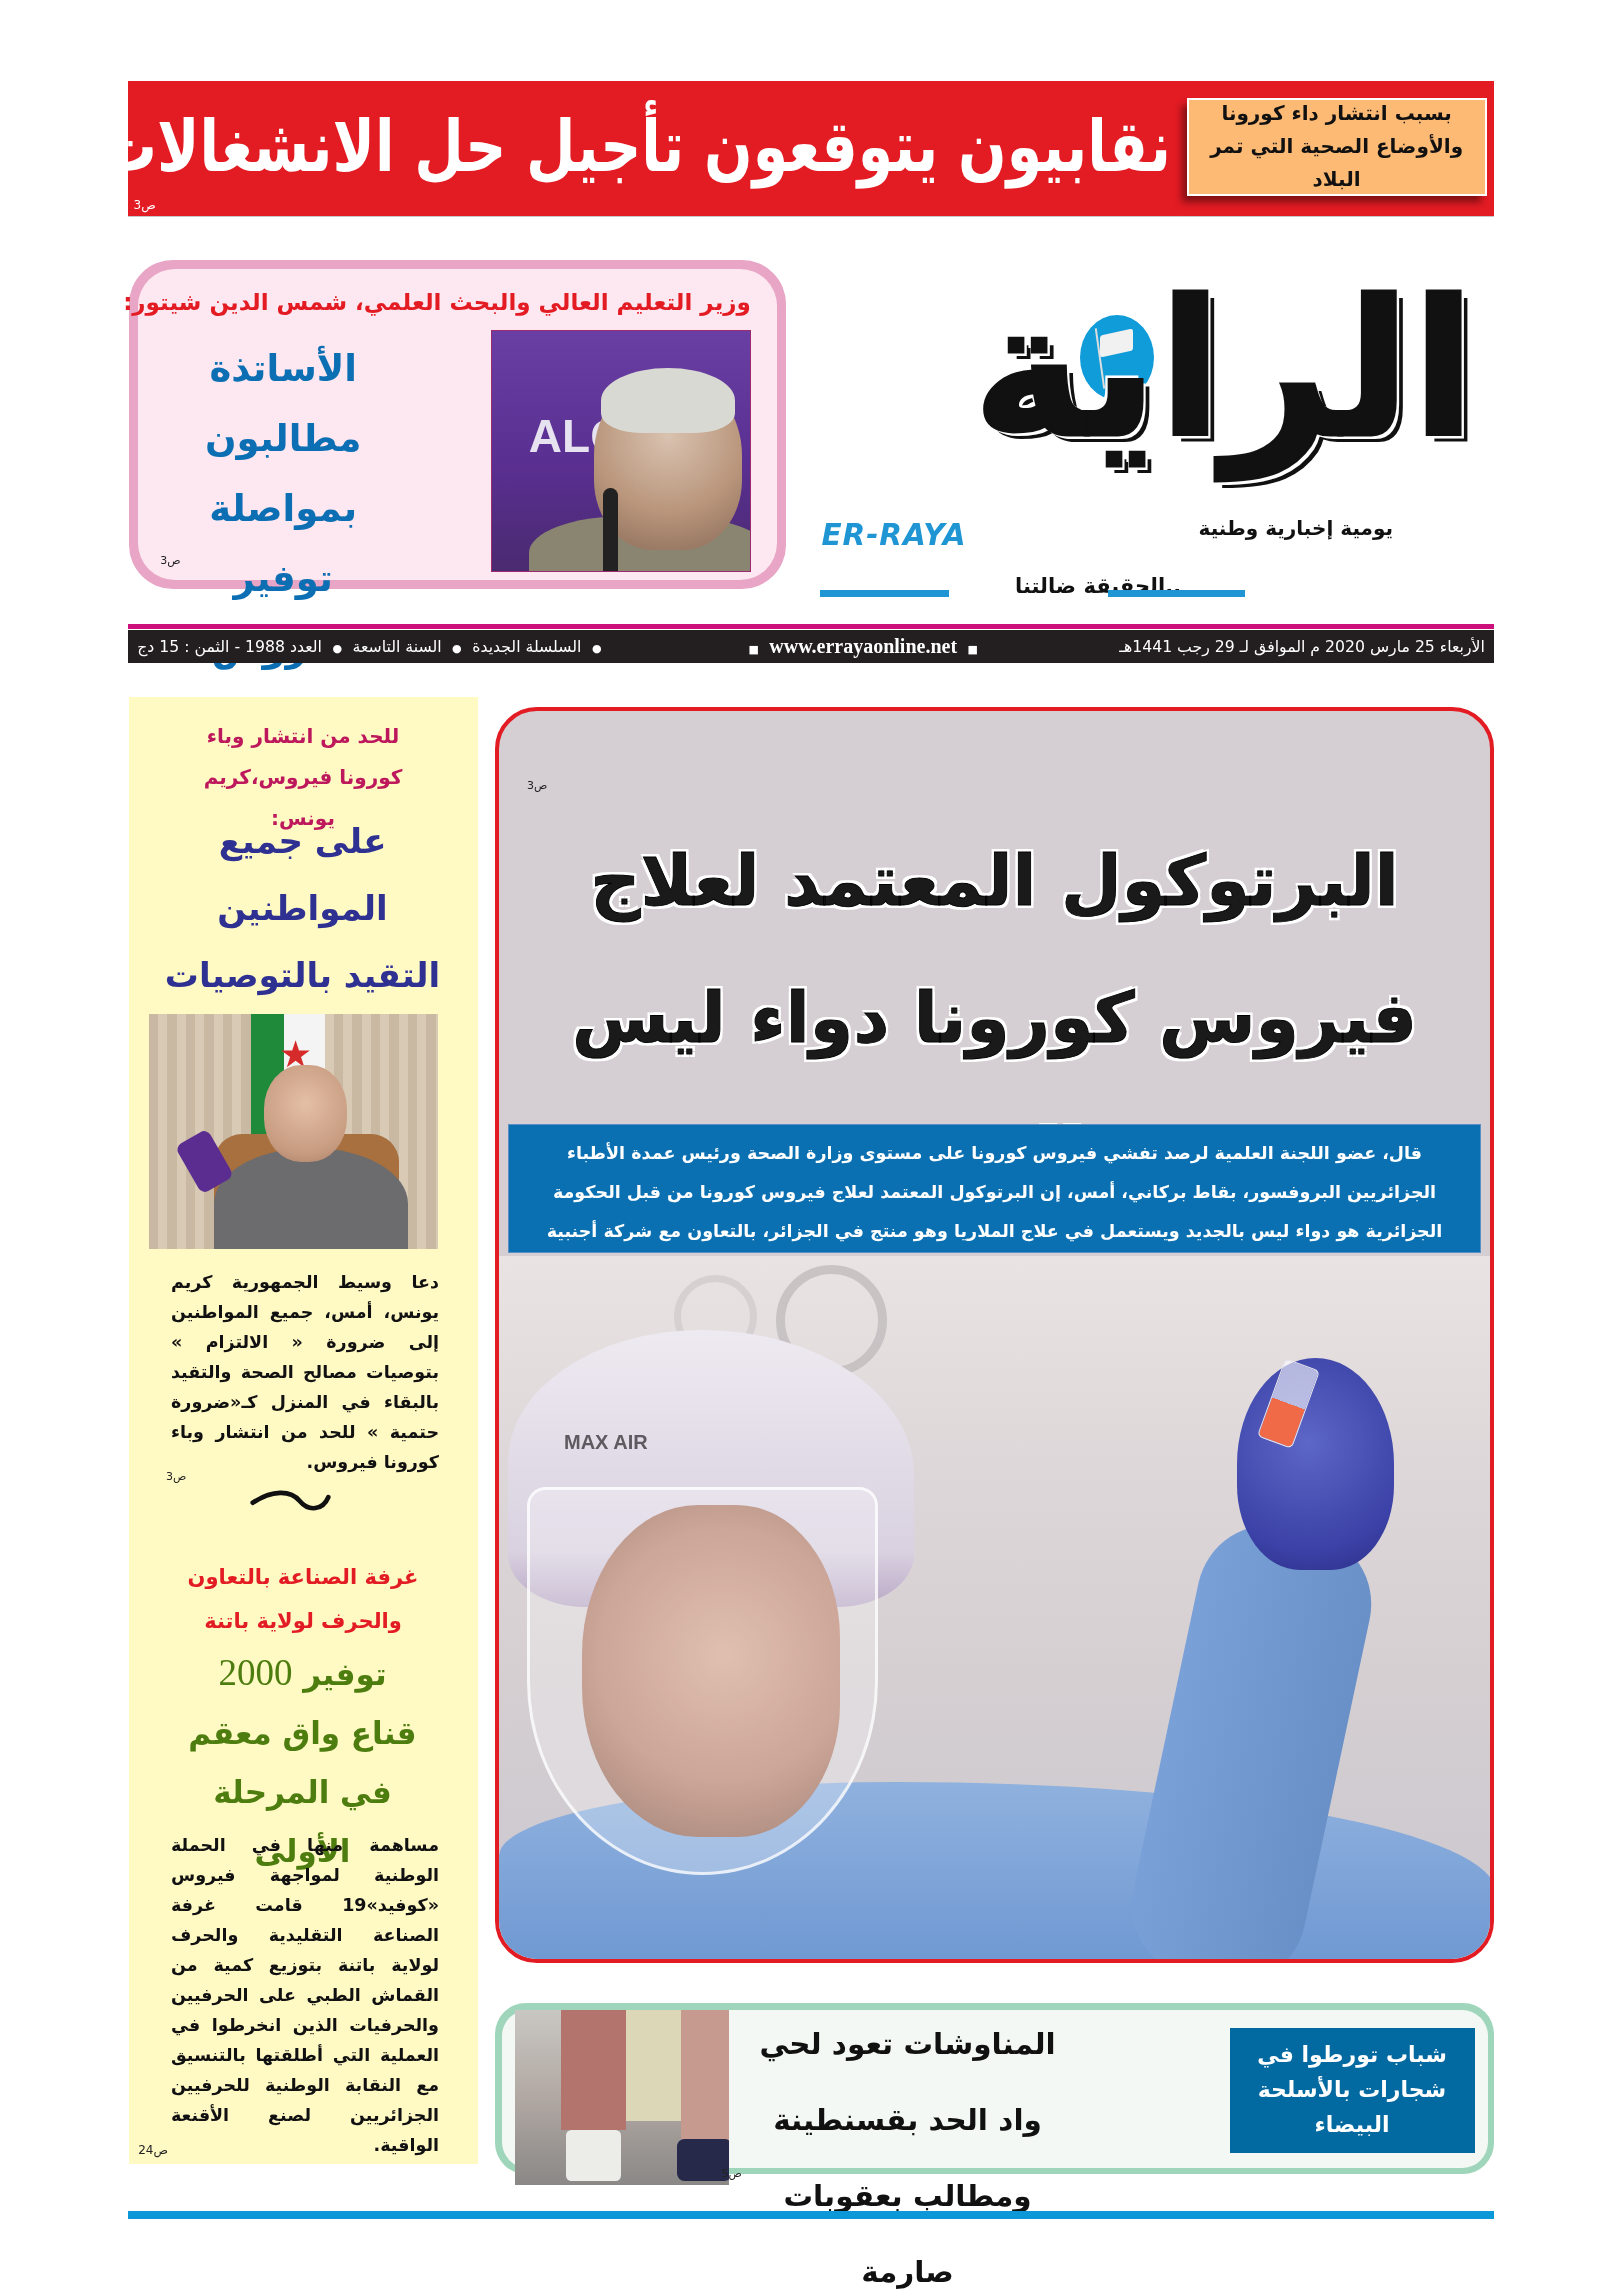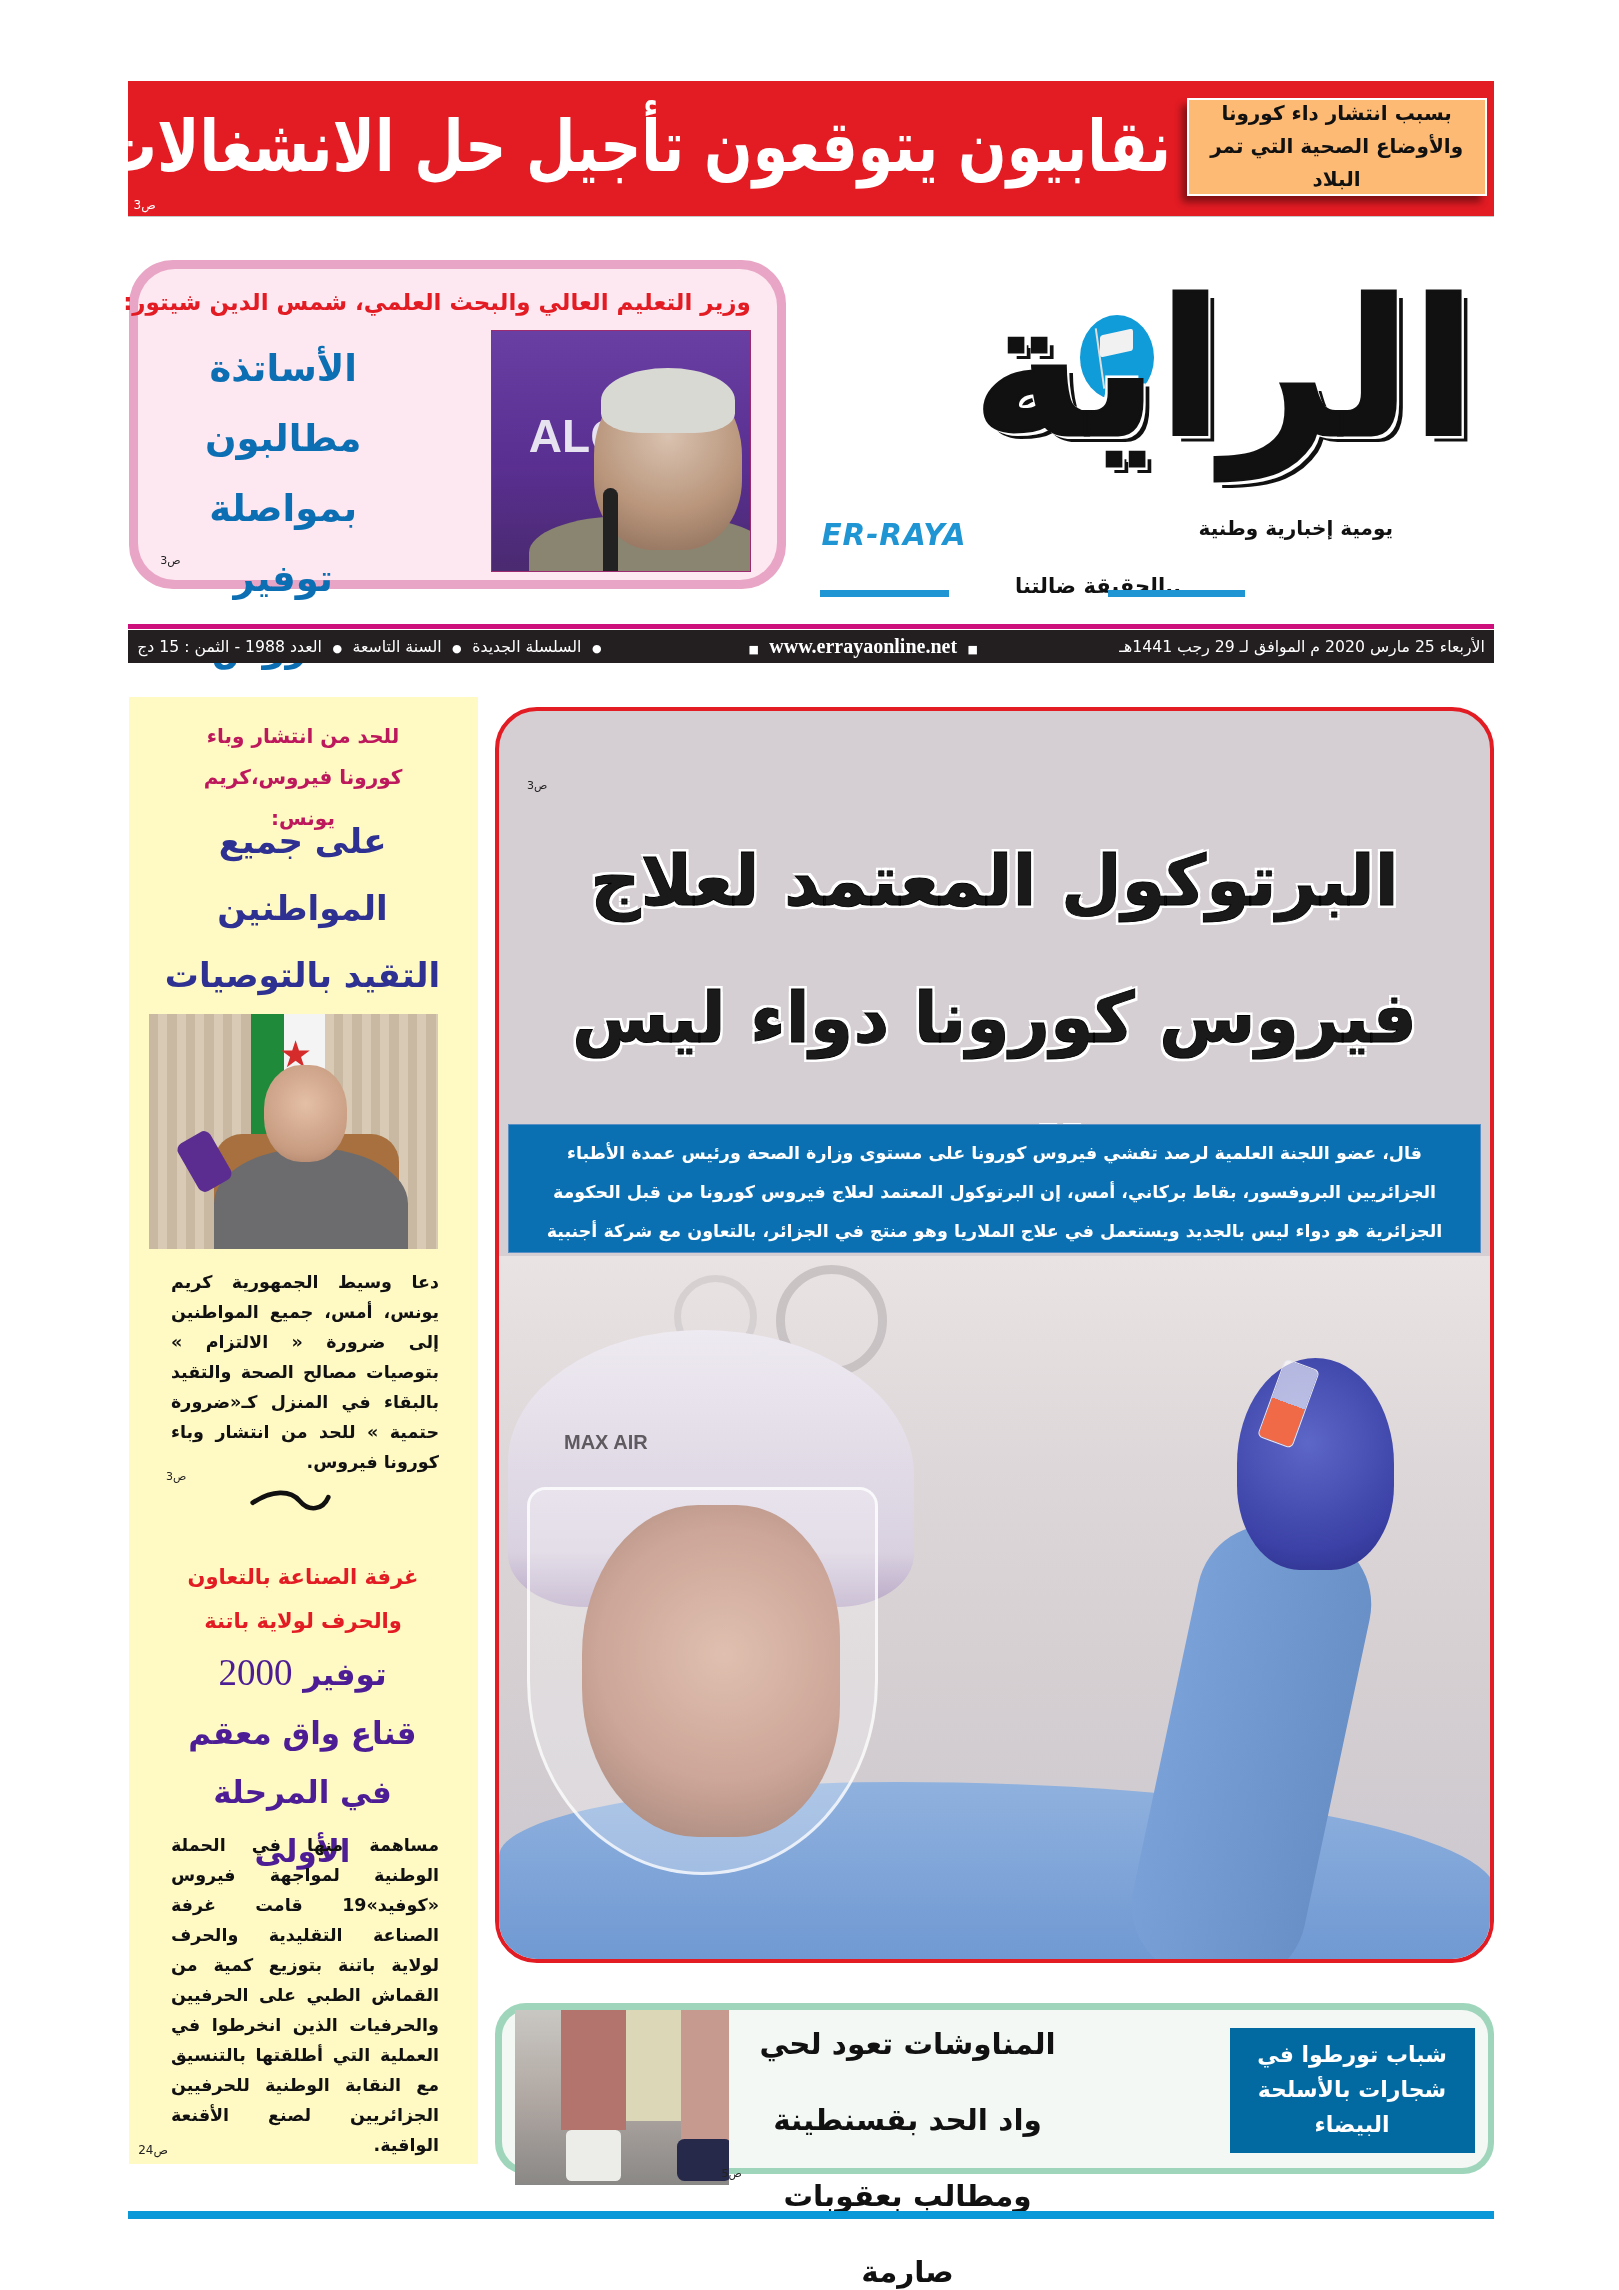--- a/index.html
+++ b/index.html
@@ -64,7 +64,7 @@
   #left-col .ref1 { position: absolute; left: 37px; top: 773px; font-size: 11px; color: #222; }
   #left-col .swash { position: absolute; left: 120px; top: 789px; width: 83px; height: 28px; }
   #left-col .k2 { position: absolute; right: 46px; top: 858px; width: 258px; color: #e31b23; font-weight: bold; font-size: 21px; line-height: 44px; text-align: center; }
-  #left-col .h2 { position: absolute; right: 37px; top: 946px; width: 277px; color: #4c1d95; font-weight: bold; font-size: 31px; line-height: 59px; text-align: center; }
+  #left-col .h2 { position: absolute; right: 37px; top: 946px; width: 277px; color: #4d7c0f; font-weight: bold; font-size: 31px; line-height: 59px; text-align: center; }
   #left-col .h2 .num { font-family: "Liberation Serif", serif; font-weight: normal; font-size: 37px; }
   #left-col .body2 { position: absolute; right: 39px; top: 1133px; width: 268px; color: #111; font-weight: bold; font-size: 17.5px; line-height: 30px; text-align: justify; text-align-last: right; }
   #left-col .ref2 { position: absolute; left: 9.2px; bottom: 7.4px; font-size: 12px; color: #222; }

